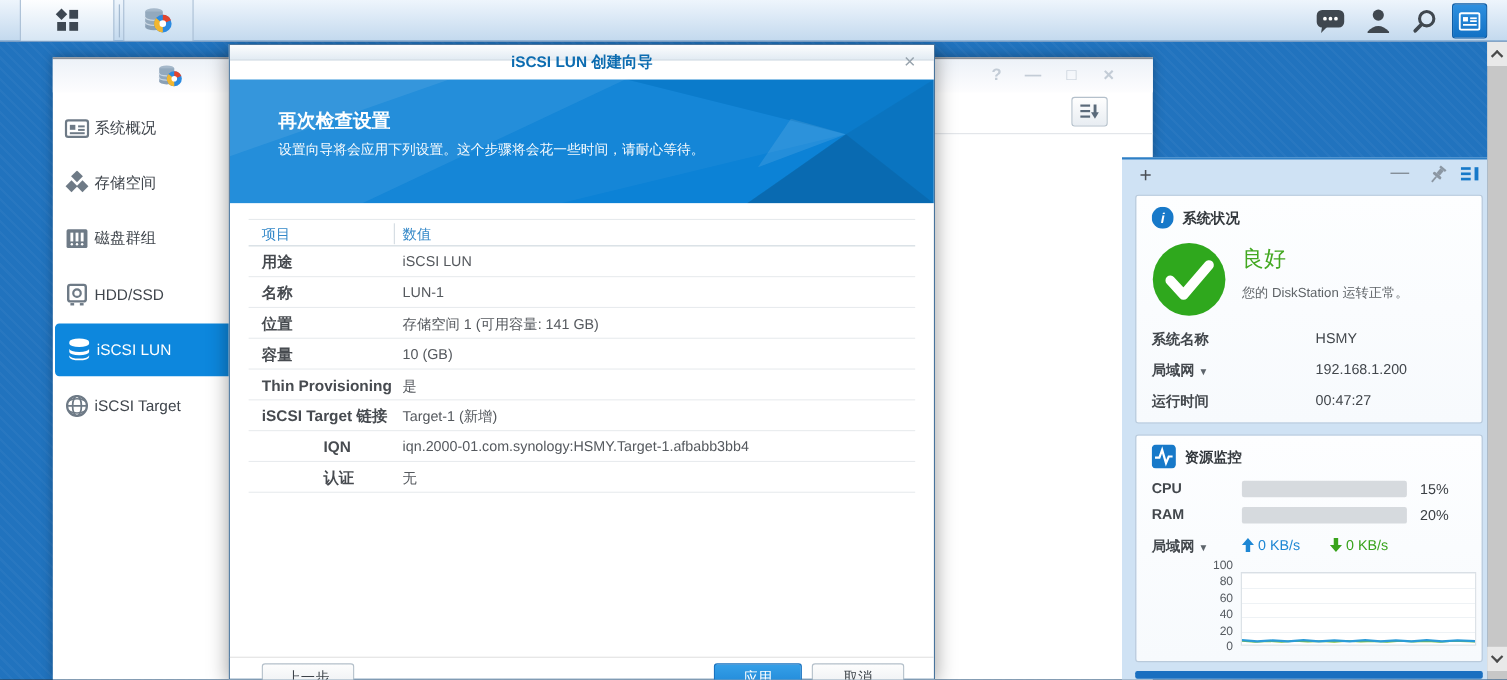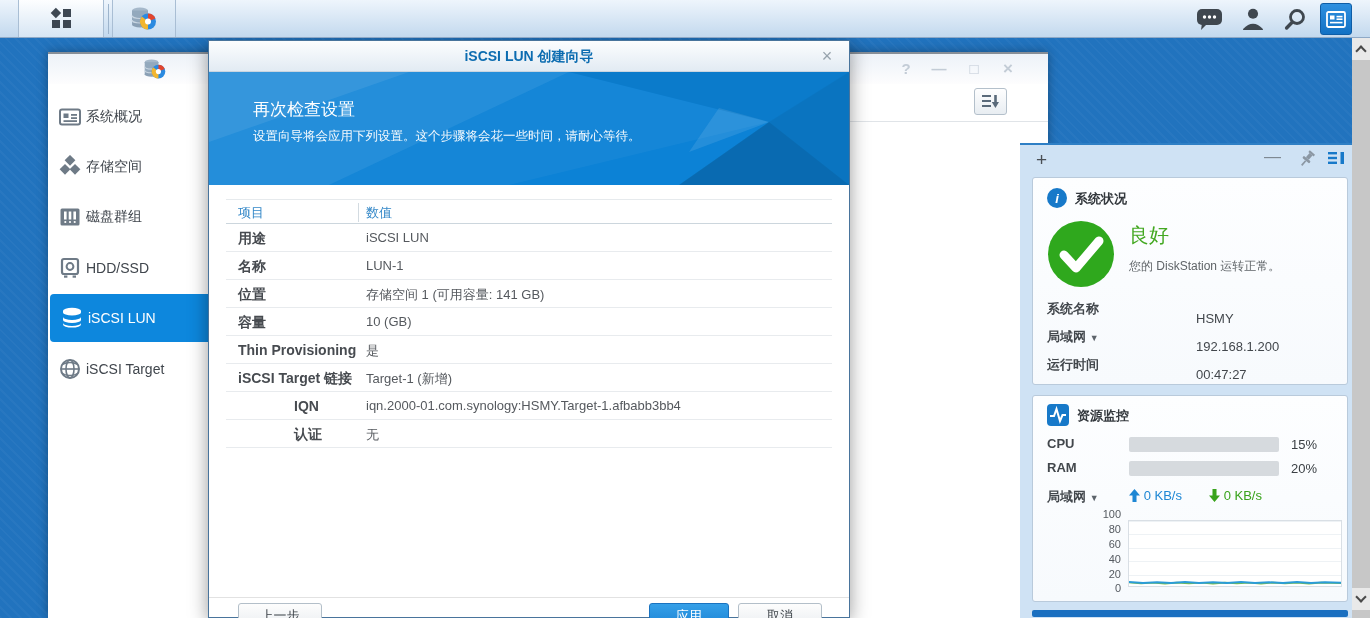--- a/index.html
+++ b/index.html
@@ -37,7 +37,7 @@
   
   #dialog{position:absolute;left:208px;top:40px;width:642px;height:578px;background:#fff;
     border:1px solid #49749c;box-shadow:0 4px 18px rgba(0,0,0,.4);z-index:30;}
-  #dlg-titlebar{position:absolute;left:0;top:0;width:100%;height:31px;
+  #dlg-titlebar{position:absolute;left:0;top:0;width:100%;height:14px;
     background:linear-gradient(180deg,#fcfdfe,#e2ebf3);border-bottom:1px solid #c9d5e0;}
   #dlg-title{width:100%;text-align:center;line-height:30px;font-size:14px;font-weight:bold;color:#0c6cb0;}
   #dlg-close{position:absolute;right:12px;top:4px;width:20px;height:22px;color:#97a3ad;font-size:18px;

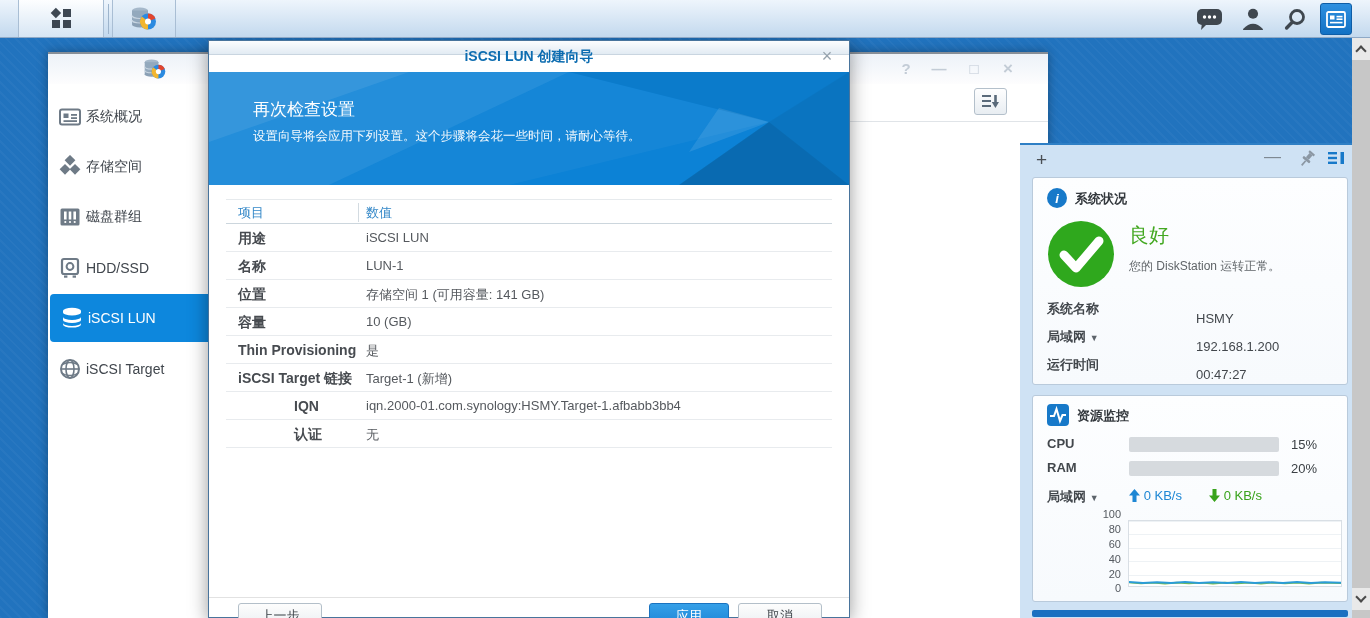--- a/index.html
+++ b/index.html
@@ -44,7 +44,7 @@
     text-align:center;line-height:22px;cursor:pointer;}
   #dlg-banner{position:absolute;left:0;top:31px;width:640px;height:113px;overflow:hidden;}
   #dlg-banner svg{position:absolute;left:0;top:0;}
-  #banner-head{position:absolute;left:44px;top:26px;color:#fff;font-size:17px;font-weight:normal;}
+  #banner-head{position:absolute;left:44px;top:26px;color:#fff;font-size:17px;font-weight:bold;}
   #banner-sub{position:absolute;left:44px;top:56px;color:rgba(255,255,255,.96);font-size:12.5px;}
   #dlg-table{position:absolute;left:17px;top:158px;width:606px;}
   .t-header{position:relative;height:25px;border-top:1px solid #e6eaed;border-bottom:1px solid #ccd6dd;}

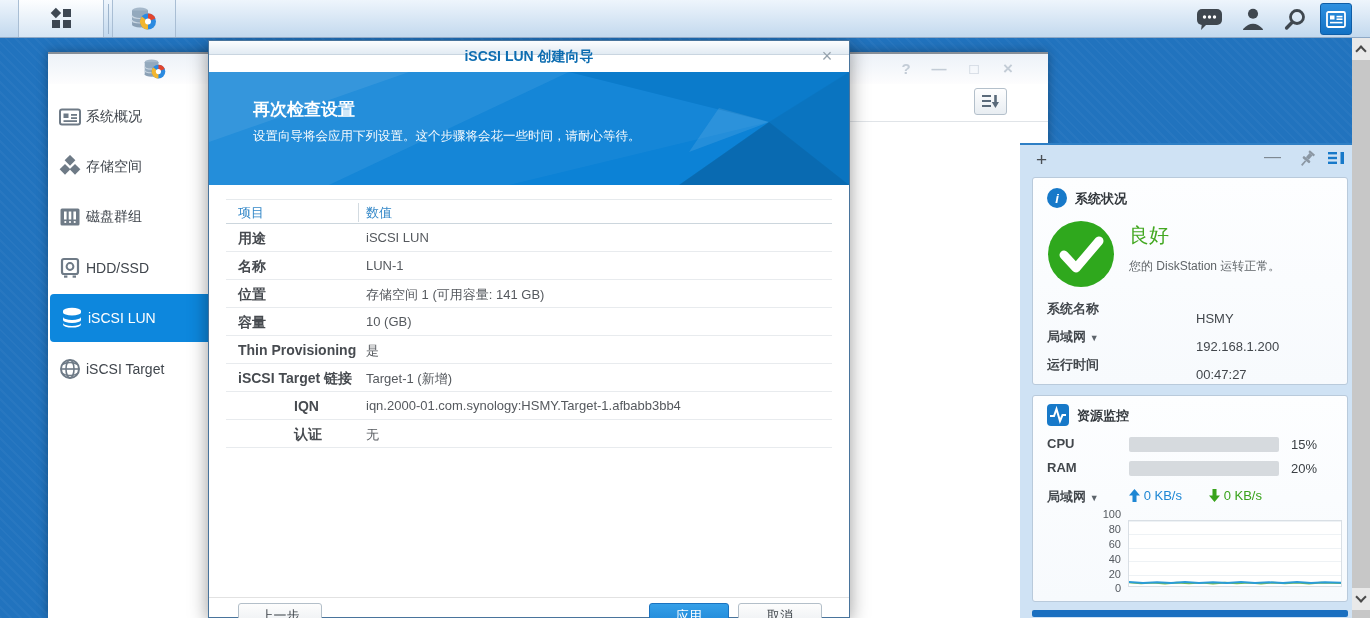--- a/index.html
+++ b/index.html
@@ -75,7 +75,7 @@
   #card-res{top:250px;height:207px;}
   .card-title{position:absolute;font-size:13px;font-weight:bold;color:#33383d;}
   .w-row-label{position:absolute;left:14px;font-size:13px;font-weight:bold;color:#42474c;white-space:nowrap;}
-  .w-row-value{position:absolute;left:163px;font-size:13px;color:#42474c;white-space:nowrap;margin-top:11px;}
+  .w-row-value{position:absolute;left:163px;font-size:13px;color:#42474c;white-space:nowrap;}
   .caret{font-size:9px;color:#5d646b;}
   #health-status{position:absolute;left:96px;top:44px;font-size:20px;color:#43a821;}
   #health-desc{position:absolute;left:96px;top:80px;font-size:12px;color:#5f6468;white-space:nowrap;}

